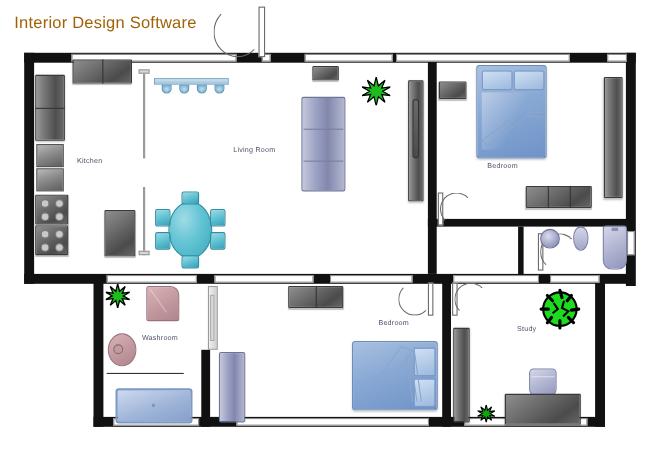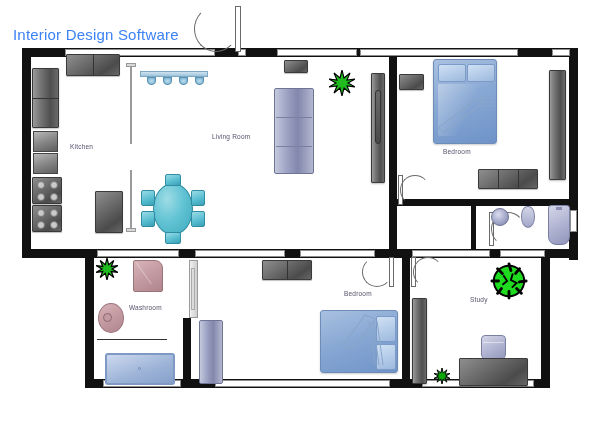--- a/index.html
+++ b/index.html
@@ -7,8 +7,8 @@
   #app{position:relative;width:600px;height:424px;background:#fff;}
 
   #title{
-    position:absolute;left:13px;top:26px;
-    font-size:15px;color:#3b82f6;letter-spacing:.2px;
+    position:absolute;left:13px;top:12px;
+    font-size:15px;color:#a16207;letter-spacing:.2px;
     font-family:"Liberation Sans",sans-serif;white-space:nowrap;
   }
 

